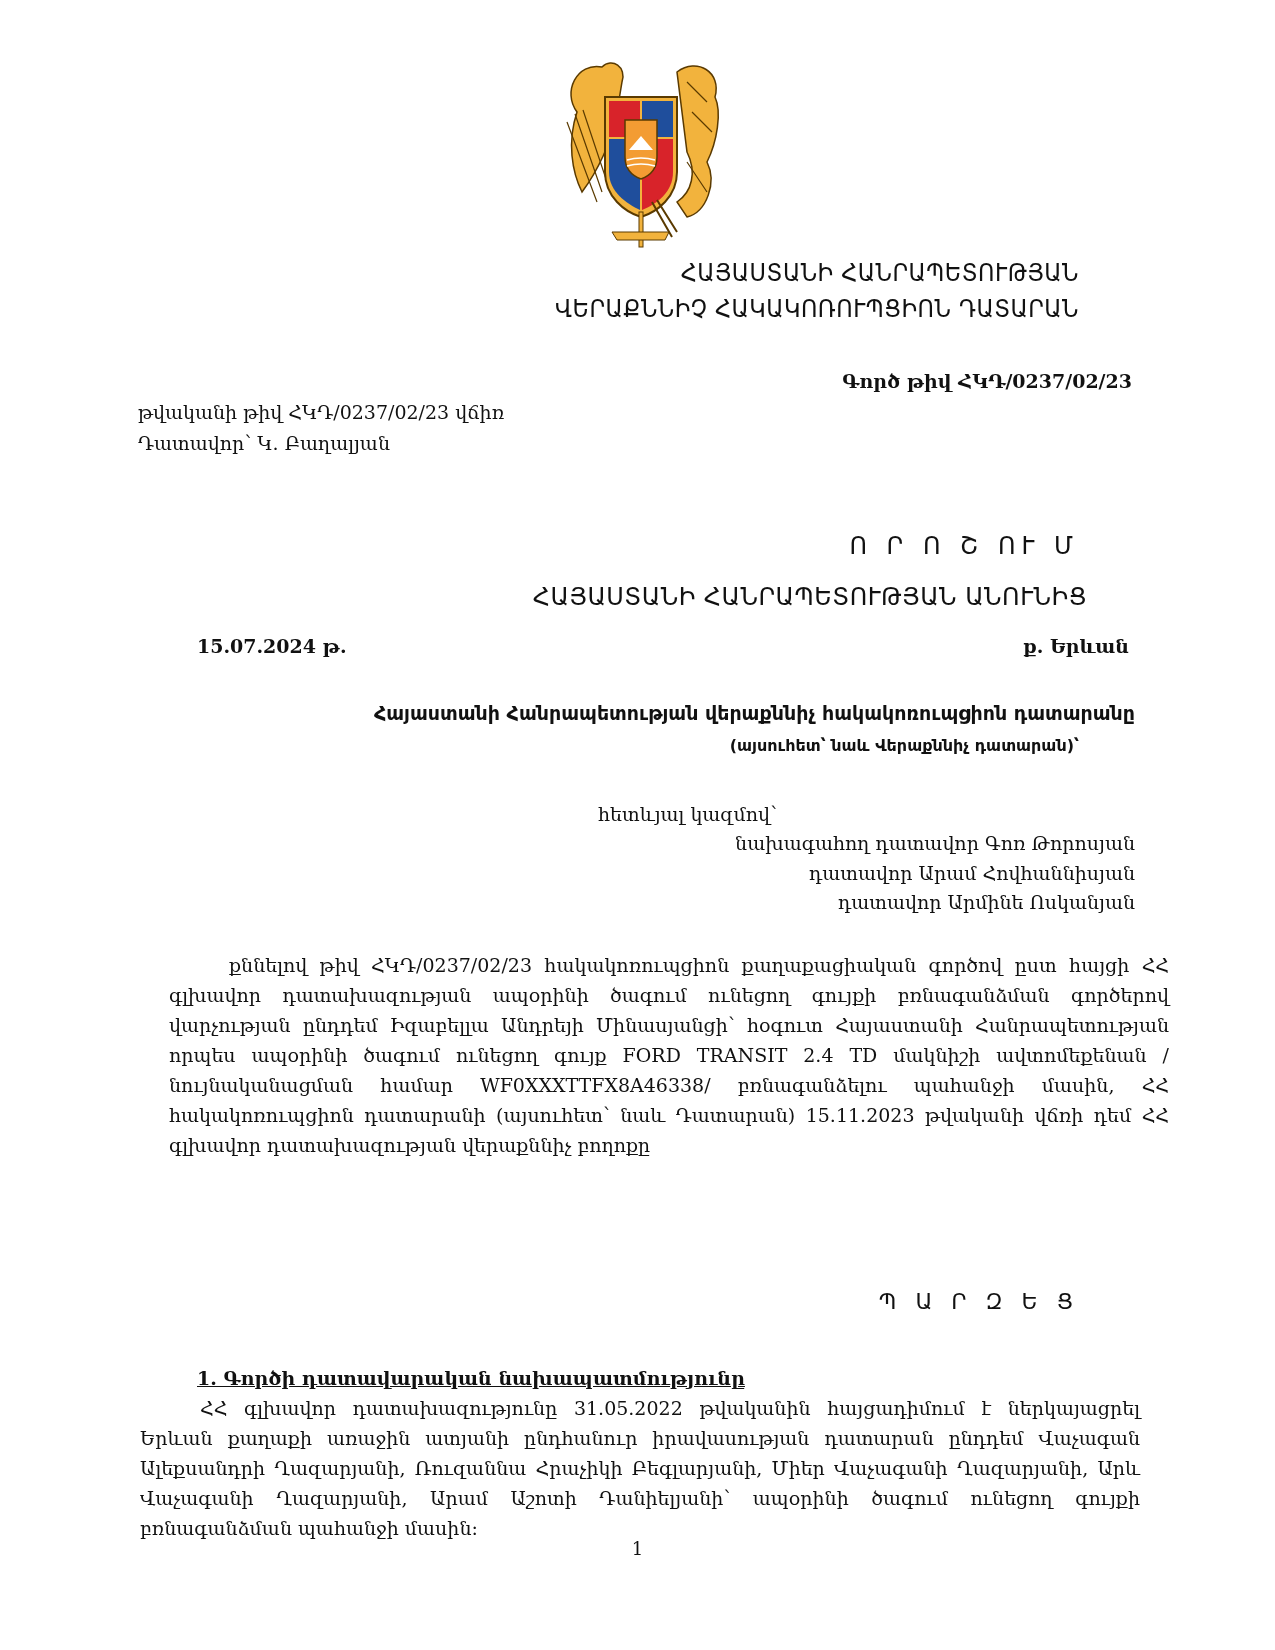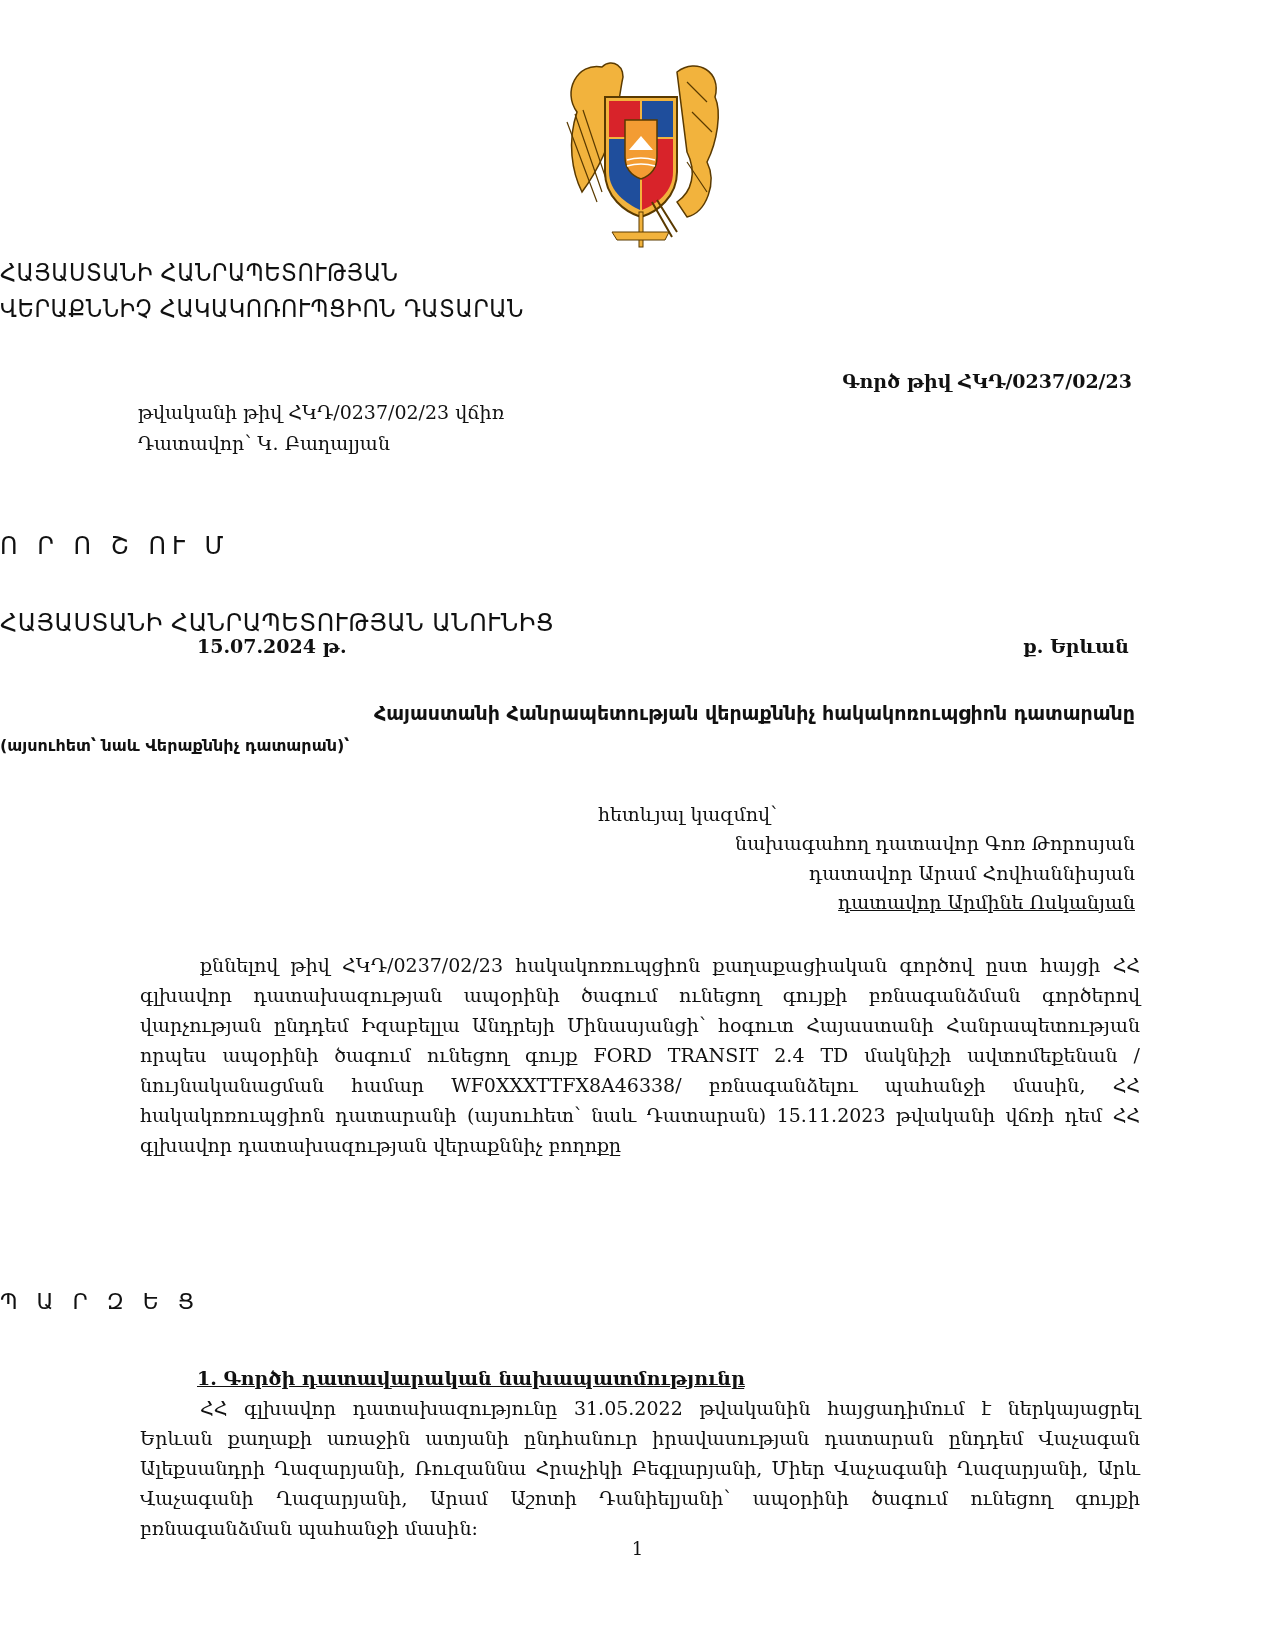--- a/index.html
+++ b/index.html
@@ -7,7 +7,7 @@
          font-family: "DejaVu Serif", "Liberation Serif", serif; color: #111; }
   .page { position: absolute; left: 0; top: 0; width: 1275px; height: 1650px; }
   .emblem { position: absolute; left: 557px; top: 52px; width: 168px; height: 200px; }
-  .center { position: absolute; left: 0; width: 1079px; text-align: left; }
+  .center { position: absolute; left: 0; width: 1079px; text-align: right; }
   .court-title { font-family: "DejaVu Sans Condensed", "DejaVu Sans", sans-serif; font-size: 25px; letter-spacing: 0.5px; line-height: 34px; }
   .abs { position: absolute; }
   .txt { font-size: 19px; line-height: 30px; white-space: nowrap; }

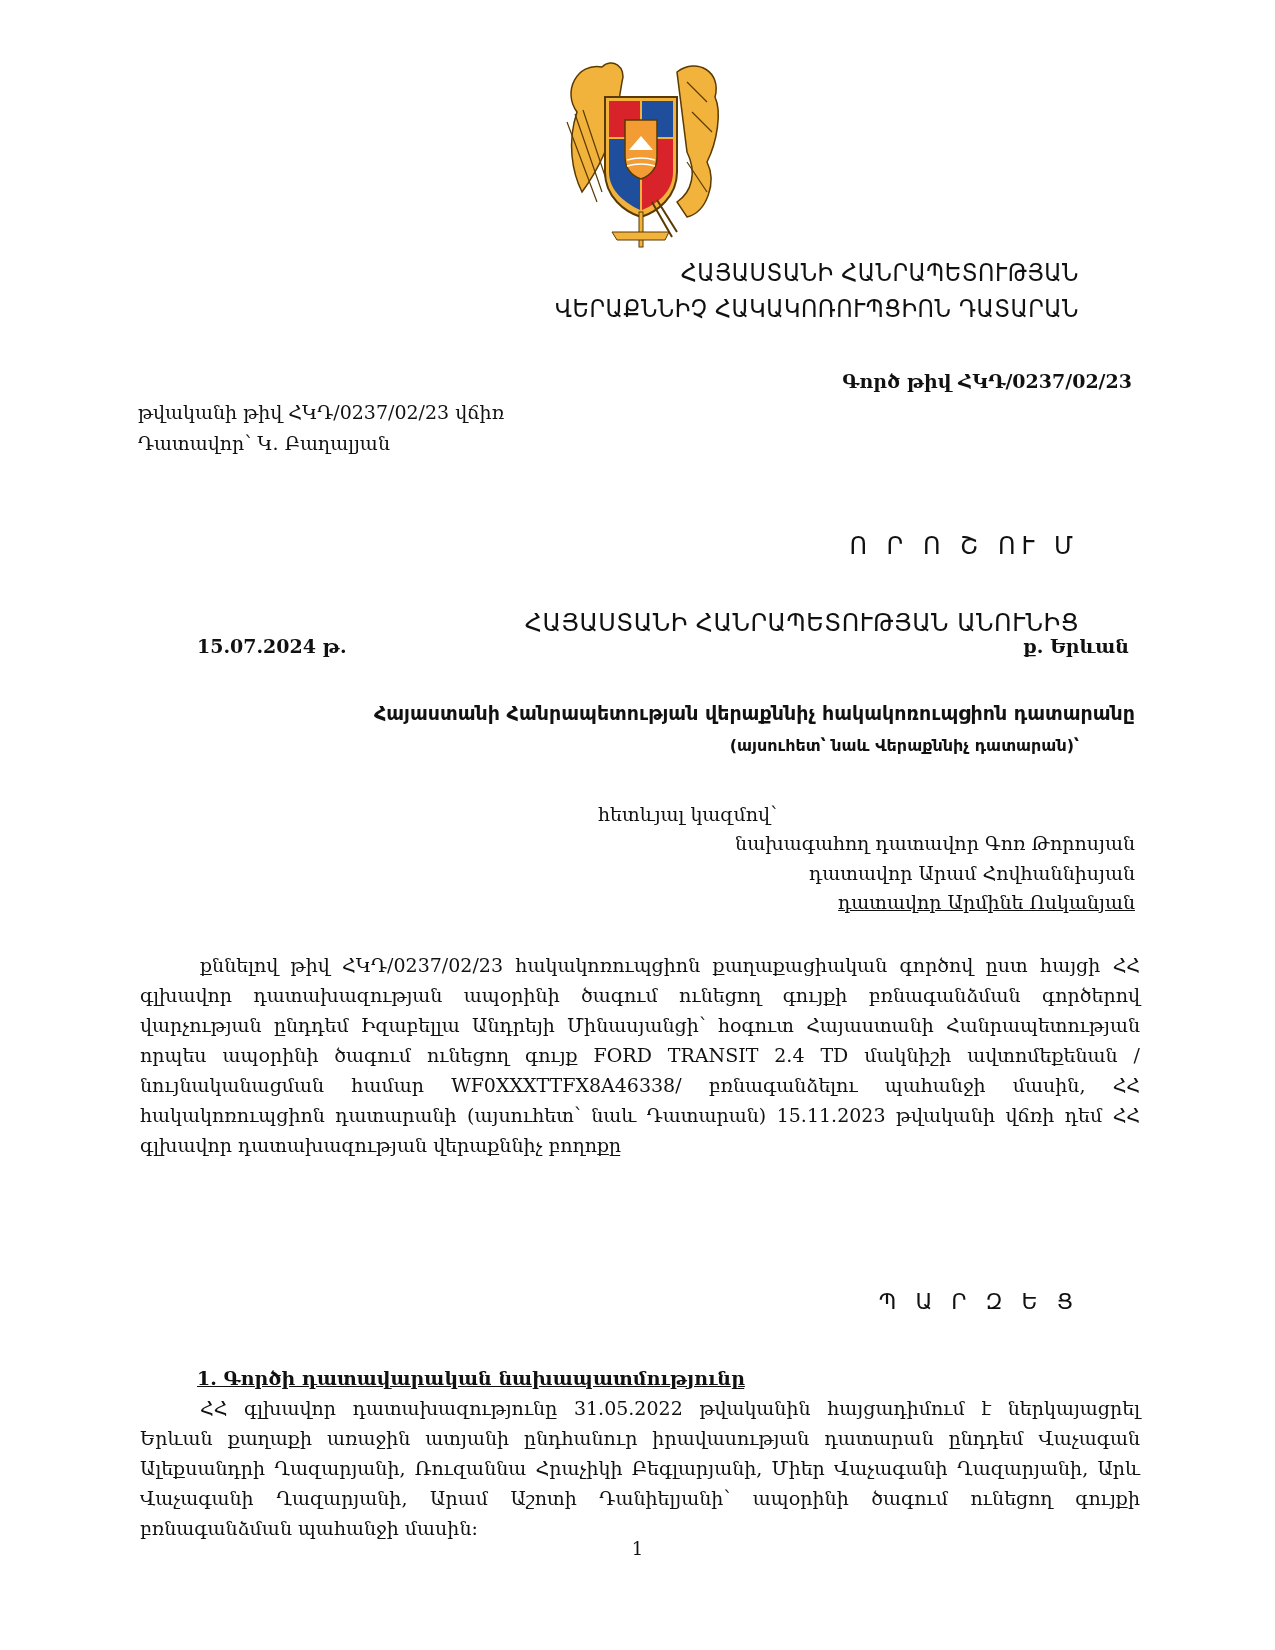--- a/index.html
+++ b/index.html
@@ -57,7 +57,7 @@
   <div class="abs txt bold" style="right:143px; top:366px;">Գործ թիվ ՀԿԴ/0237/02/23</div>
 
   <div class="center verdict" style="top:529px;">Ո Ր Ո Շ ՈՒ Մ</div>
-  <div class="center verdict2" style="top:606px;">ՀԱՅԱՍՏԱՆԻ ՀԱՆՐԱՊԵՏՈՒԹՅԱՆ ԱՆՈՒՆԻՑ</div>
+  <div class="center verdict2" style="top:580px;padding-left:8px;">ՀԱՅԱՍՏԱՆԻ ՀԱՆՐԱՊԵՏՈՒԹՅԱՆ ԱՆՈՒՆԻՑ</div>
 
   <div class="abs txt bold" style="left:197px; top:631px;">15.07.2024 թ.</div>
   <div class="abs txt bold" style="right:146px; top:631px;">ք. Երևան</div>

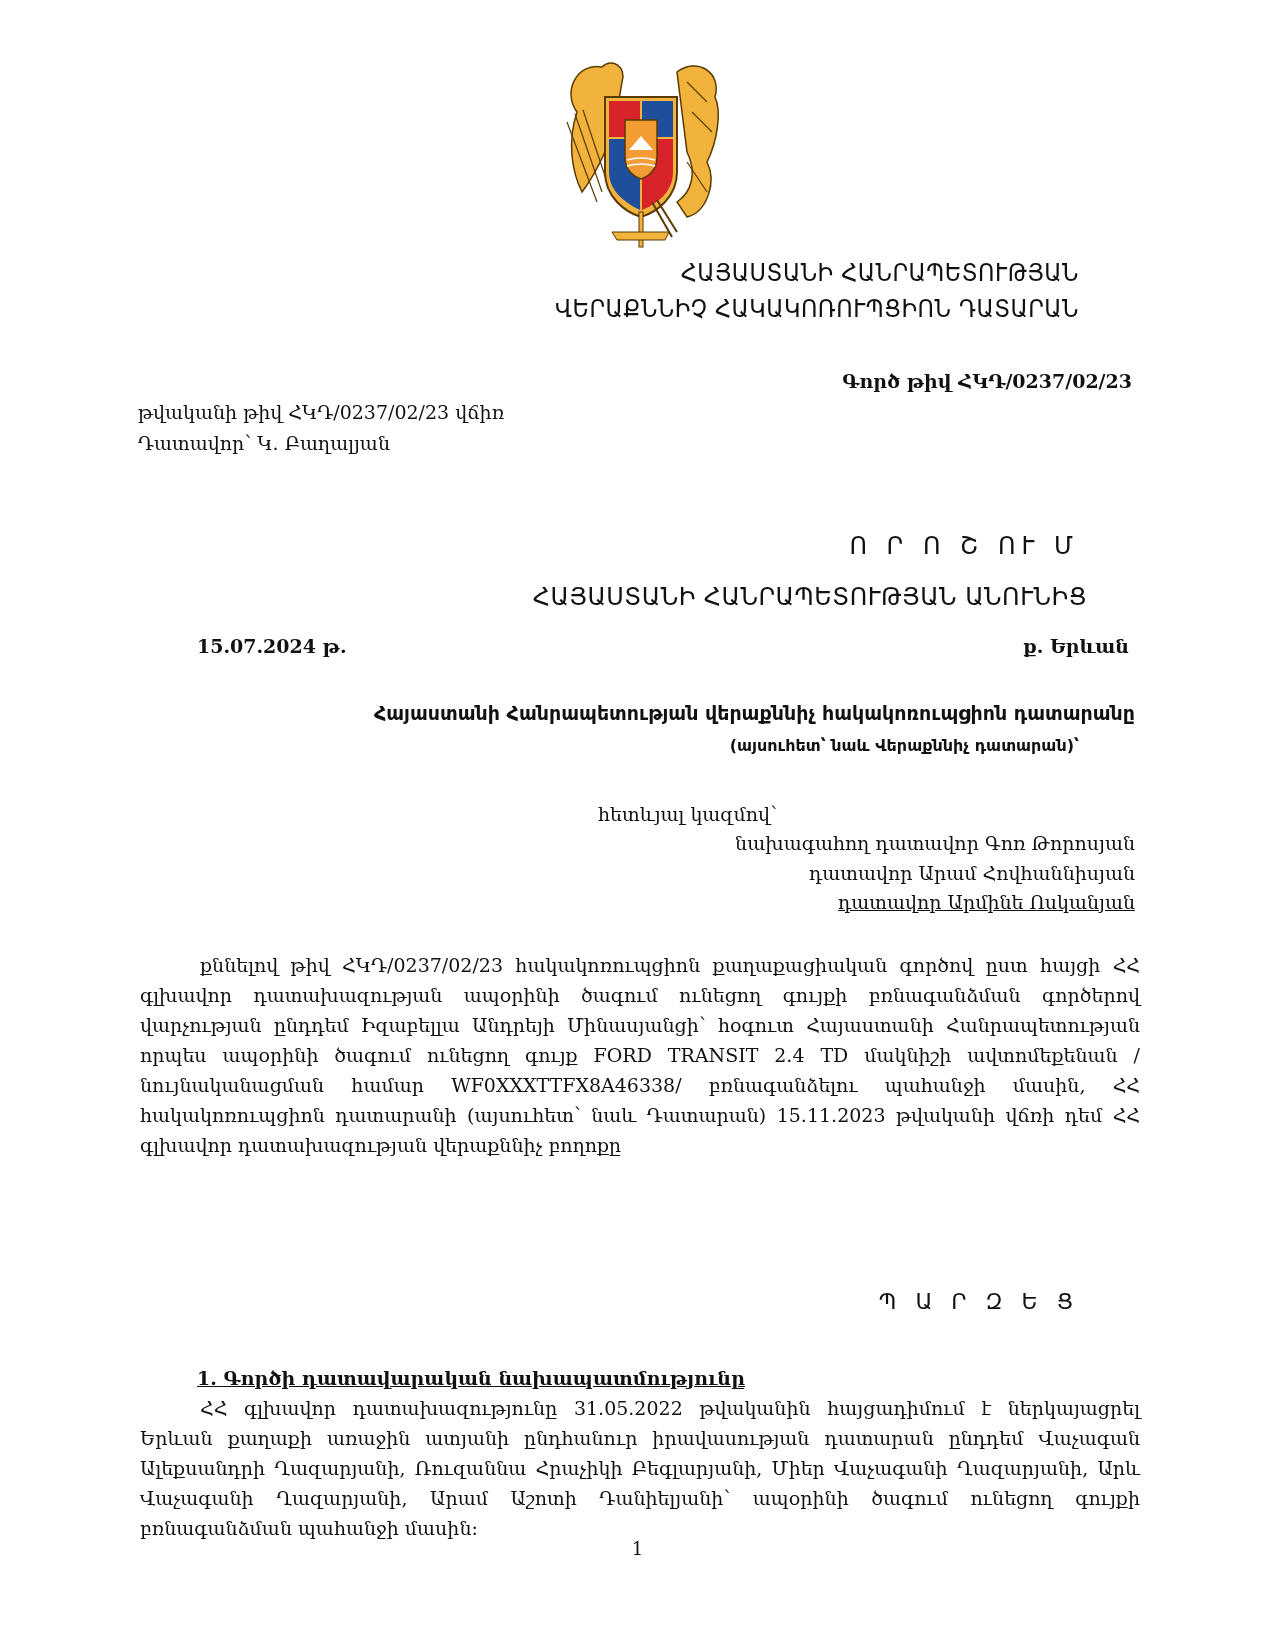--- a/index.html
+++ b/index.html
@@ -68,7 +68,7 @@
   <div class="abs txt" style="left:598px; top:799px;">հետևյալ կազմով՝</div>
   <div class="abs txt" style="right:140px; top:828px;">նախագահող դատավոր Գոռ Թորոսյան</div>
   <div class="abs txt" style="right:140px; top:858px;">դատավոր Արամ Հովհաննիսյան</div>
-  <div class="abs txt" style="right:140px; top:887px;text-decoration:underline;">դատավոր Արմինե Ոսկանյան</div>
+  <div class="abs txt" style="right:140px; top:887px;">դատավոր Արմինե Ոսկանյան</div>
 
   <div class="para" style="top:950px;">
     <p class="indent">քննելով թիվ ՀԿԴ/0237/02/23 հակակոռուպցիոն քաղաքացիական գործով ըստ հայցի ՀՀ գլխավոր դատախազության ապօրինի ծագում ունեցող գույքի բռնագանձման գործերով վարչության ընդդեմ Իզաբելլա Անդրեյի Մինասյանցի՝ հօգուտ Հայաստանի Հանրապետության որպես ապօրինի ծագում ունեցող գույք FORD TRANSIT 2.4 TD մակնիշի ավտոմեքենան /նույնականացման համար WF0XXXTTFX8A46338/ բռնագանձելու պահանջի մասին, ՀՀ հակակոռուպցիոն դատարանի (այսուհետ՝ նաև Դատարան) 15.11.2023 թվականի վճռի դեմ ՀՀ գլխավոր դատախազության վերաքննիչ բողոքը</p>

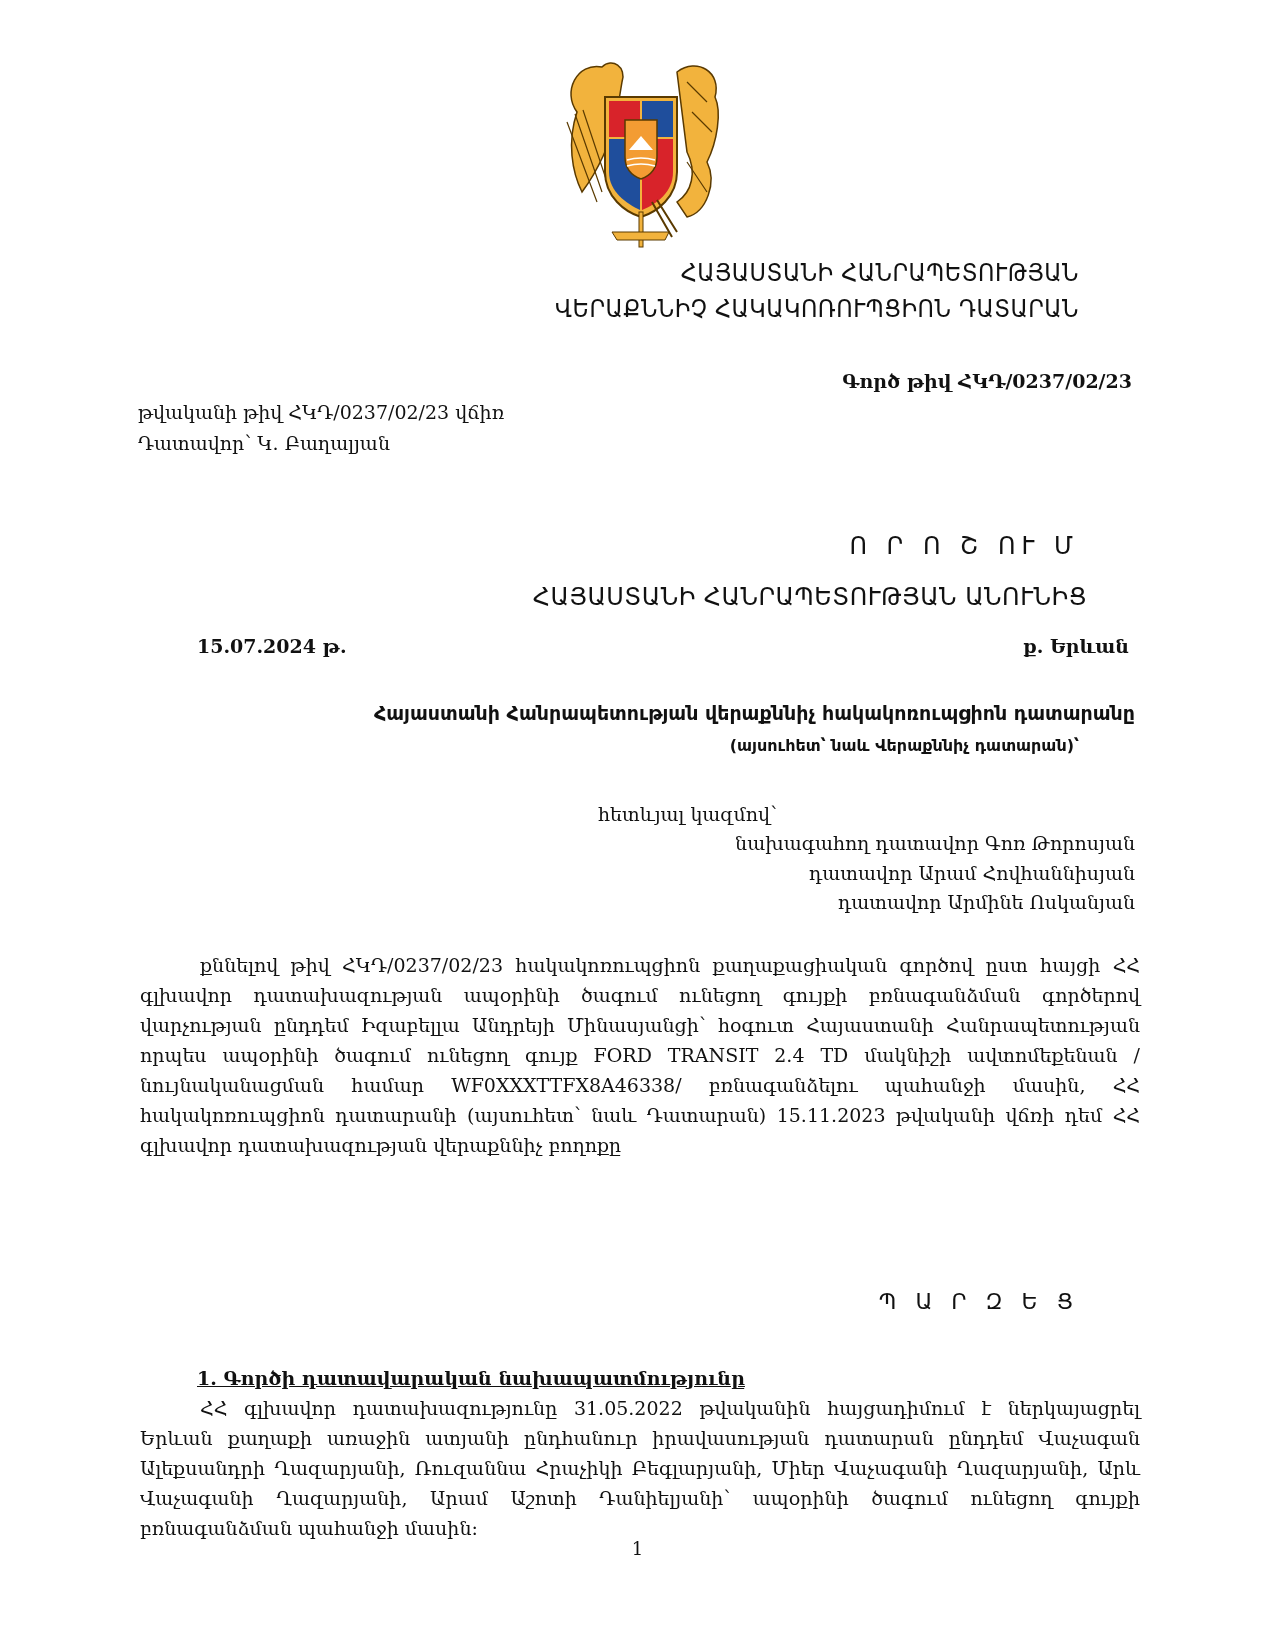--- a/index.html
+++ b/index.html
@@ -70,7 +70,7 @@
   <div class="abs txt" style="right:140px; top:858px;">դատավոր Արամ Հովհաննիսյան</div>
   <div class="abs txt" style="right:140px; top:887px;">դատավոր Արմինե Ոսկանյան</div>
 
-  <div class="para" style="top:950px;">
+  <div class="para" style="top:950px;margin-left:29px;">
     <p class="indent">քննելով թիվ ՀԿԴ/0237/02/23 հակակոռուպցիոն քաղաքացիական գործով ըստ հայցի ՀՀ գլխավոր դատախազության ապօրինի ծագում ունեցող գույքի բռնագանձման գործերով վարչության ընդդեմ Իզաբելլա Անդրեյի Մինասյանցի՝ հօգուտ Հայաստանի Հանրապետության որպես ապօրինի ծագում ունեցող գույք FORD TRANSIT 2.4 TD մակնիշի ավտոմեքենան /նույնականացման համար WF0XXXTTFX8A46338/ բռնագանձելու պահանջի մասին, ՀՀ հակակոռուպցիոն դատարանի (այսուհետ՝ նաև Դատարան) 15.11.2023 թվականի վճռի դեմ ՀՀ գլխավոր դատախազության վերաքննիչ բողոքը</p>
   </div>
 

